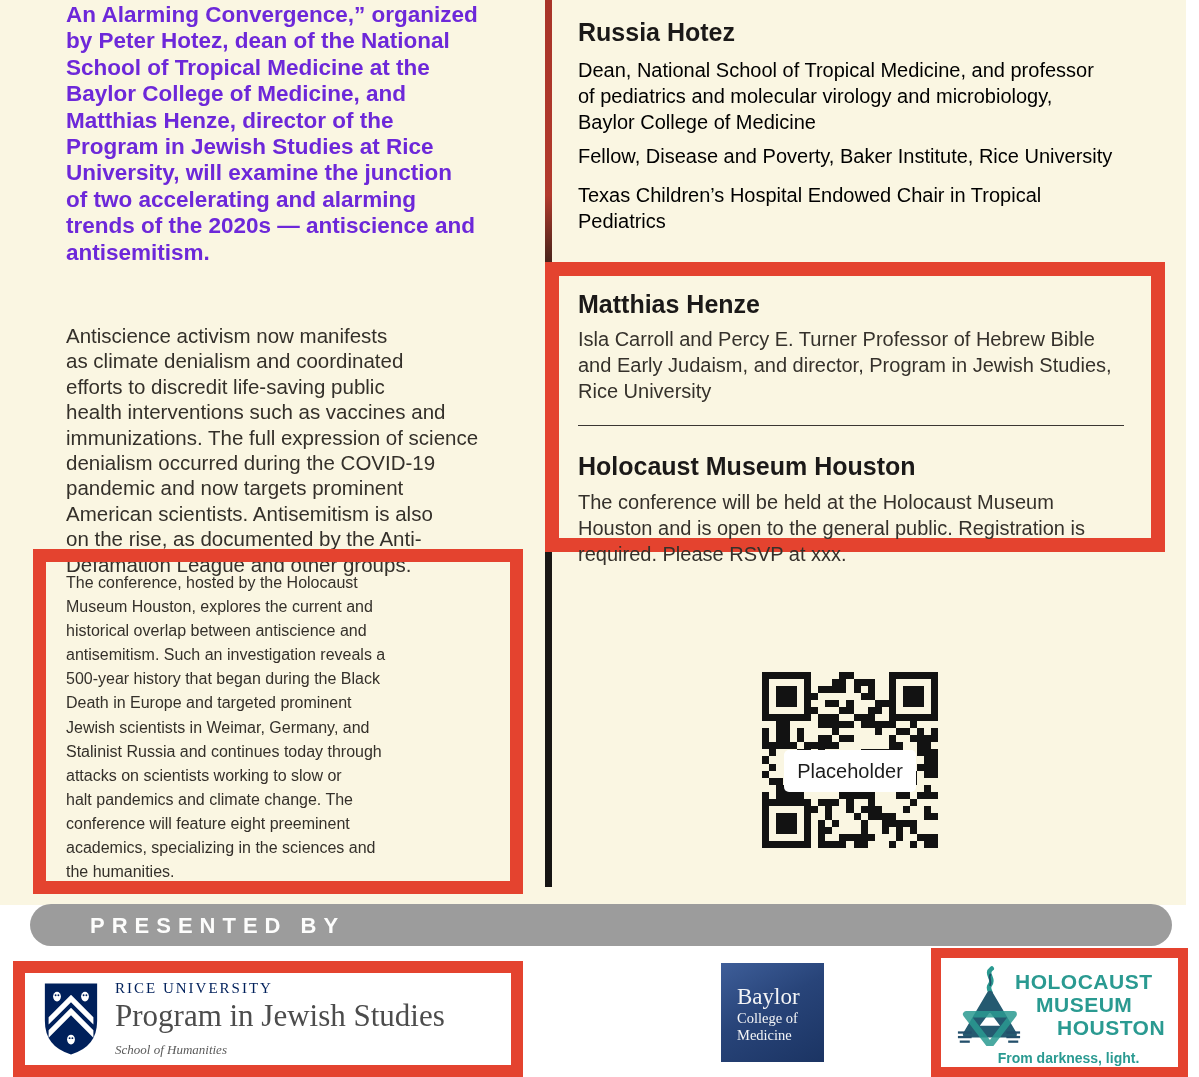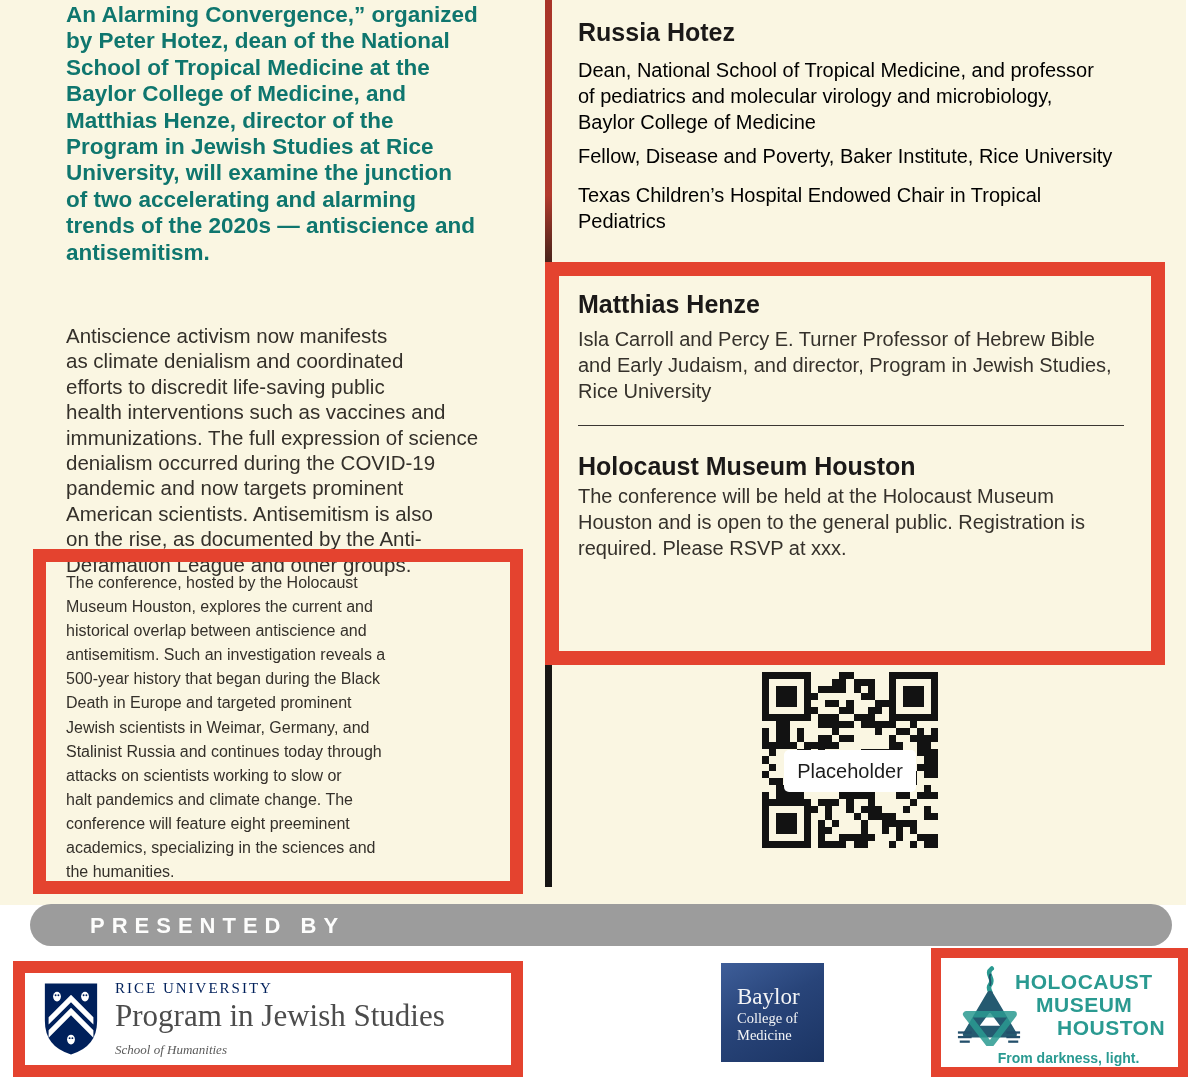--- a/index.html
+++ b/index.html
@@ -21,7 +21,7 @@
   
   .intro-bold{
     position:absolute;left:66px;top:2px;width:465px;
-    font-size:22.5px;line-height:26.4px;font-weight:bold;color:#0f766e;z-index:2;
+    font-size:22.5px;line-height:26.4px;font-weight:bold;color:#6d28d9;z-index:2;
   }
   .left-para{
     position:absolute;left:66px;top:311px;width:478px;

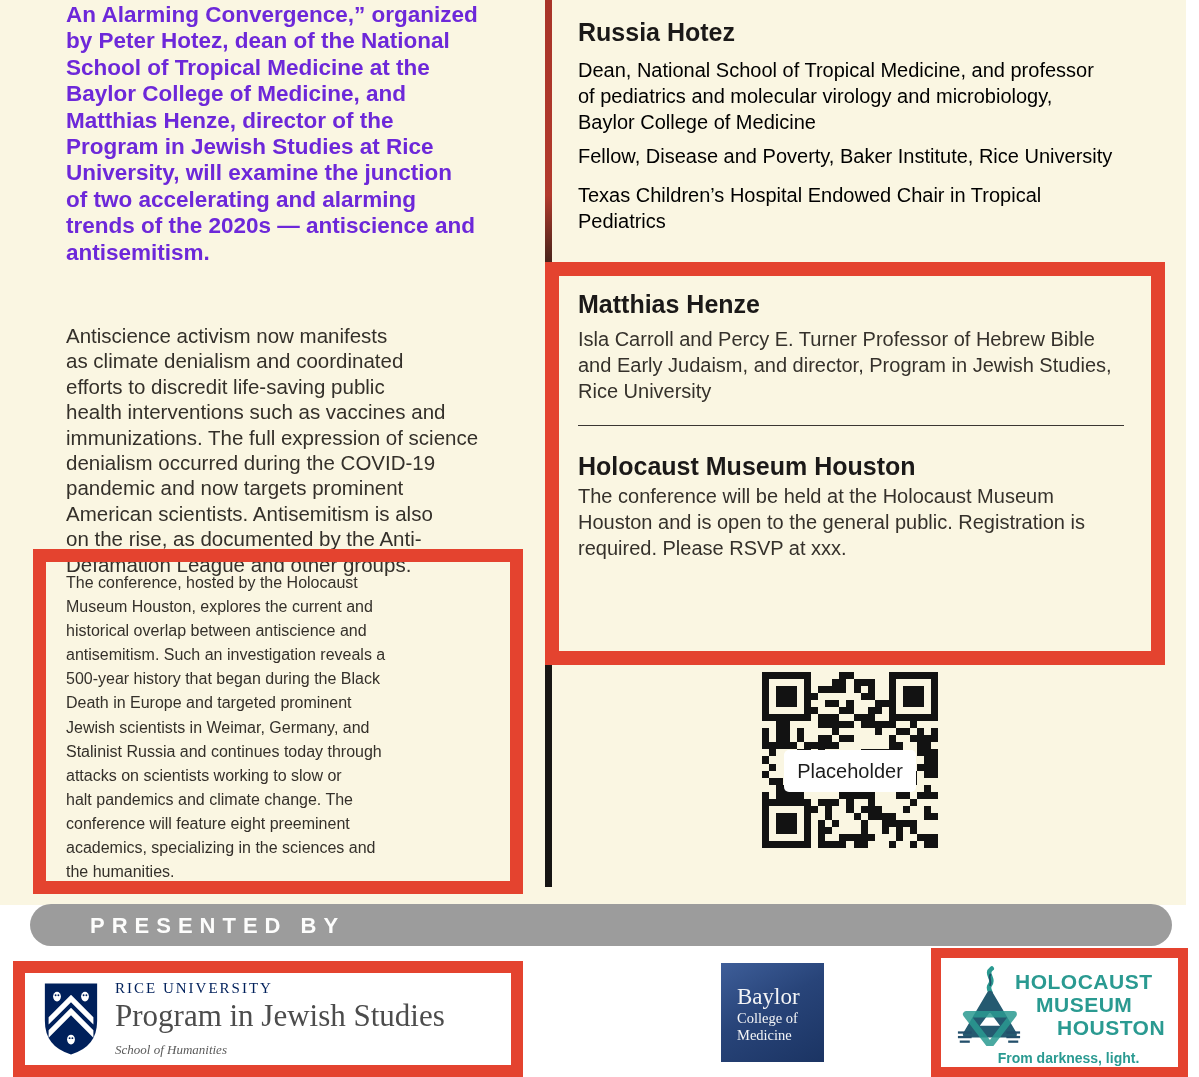--- a/index.html
+++ b/index.html
@@ -41,7 +41,7 @@
   .r-text{position:absolute;left:578px;width:570px;font-size:20px;line-height:26px;color:#000000;z-index:2;}
 
   .right-redbox{
-    position:absolute;left:545px;top:262px;width:620px;height:403px;
+    position:absolute;left:545px;top:262px;width:620px;height:290px;
     border:14px solid var(--red);box-sizing:border-box;z-index:3;padding-left:45px;
   }
   .right-redbox .rb-head{position:absolute;left:19px;font-size:25px;font-weight:bold;color:#1b1918;}

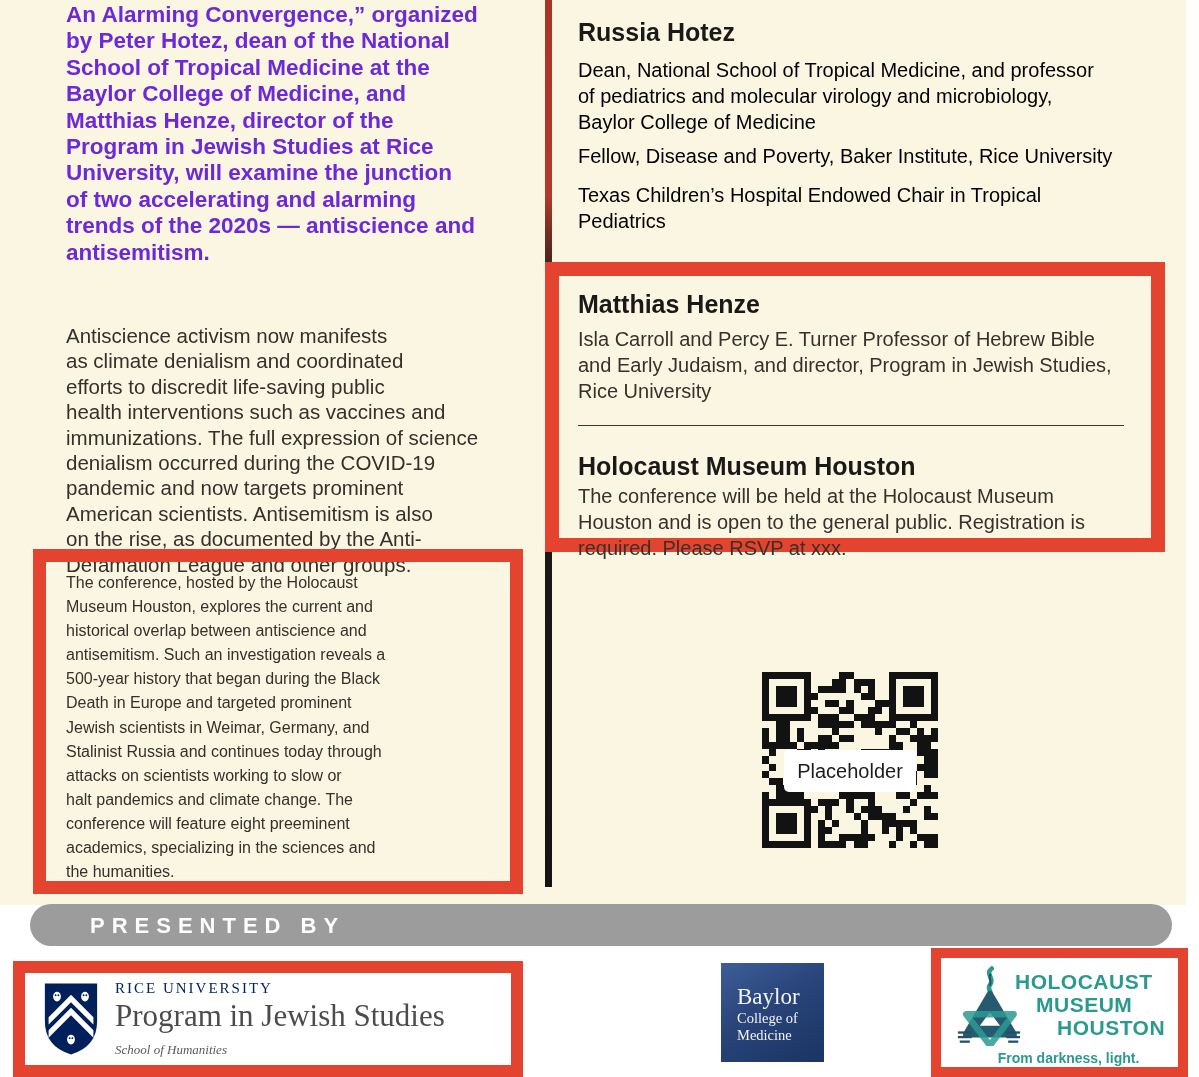--- a/index.html
+++ b/index.html
@@ -158,7 +158,7 @@
 Rice University</div>
   <div class="rb-hr"></div>
   <div class="rb-head" style="top:176px;">Holocaust Museum Houston</div>
-  <div class="rb-text pre" style="top:207px;">The conference will be held at the Holocaust Museum
+  <div class="rb-text pre" style="top:213px;">The conference will be held at the Holocaust Museum
 Houston and is open to the general public. Registration is
 required. Please RSVP at xxx.</div>
 </div>

